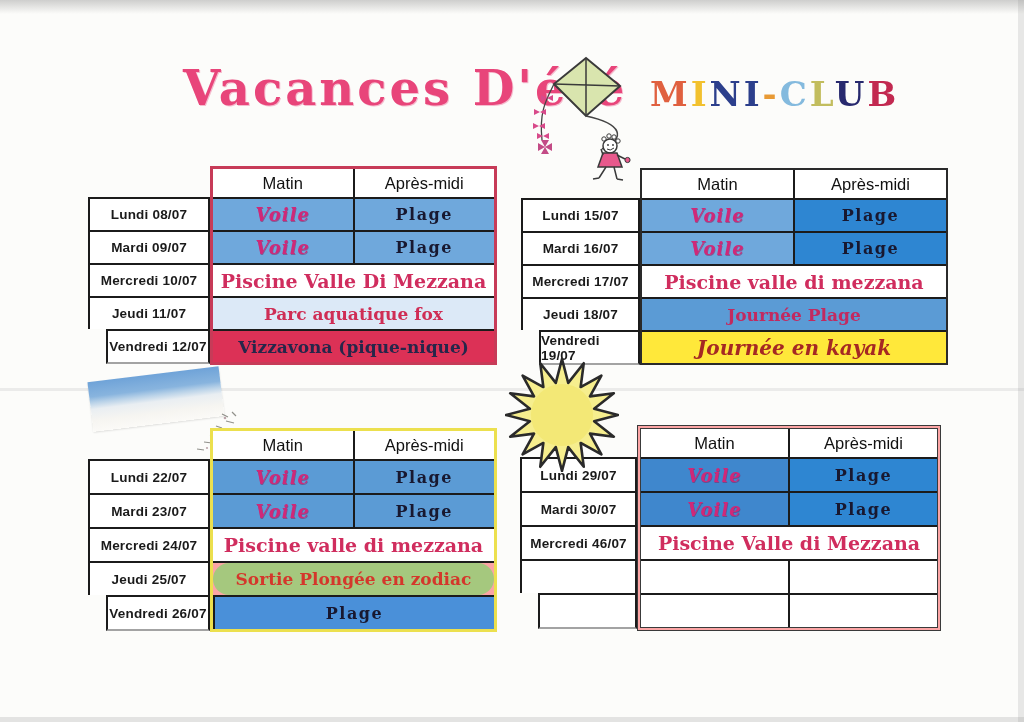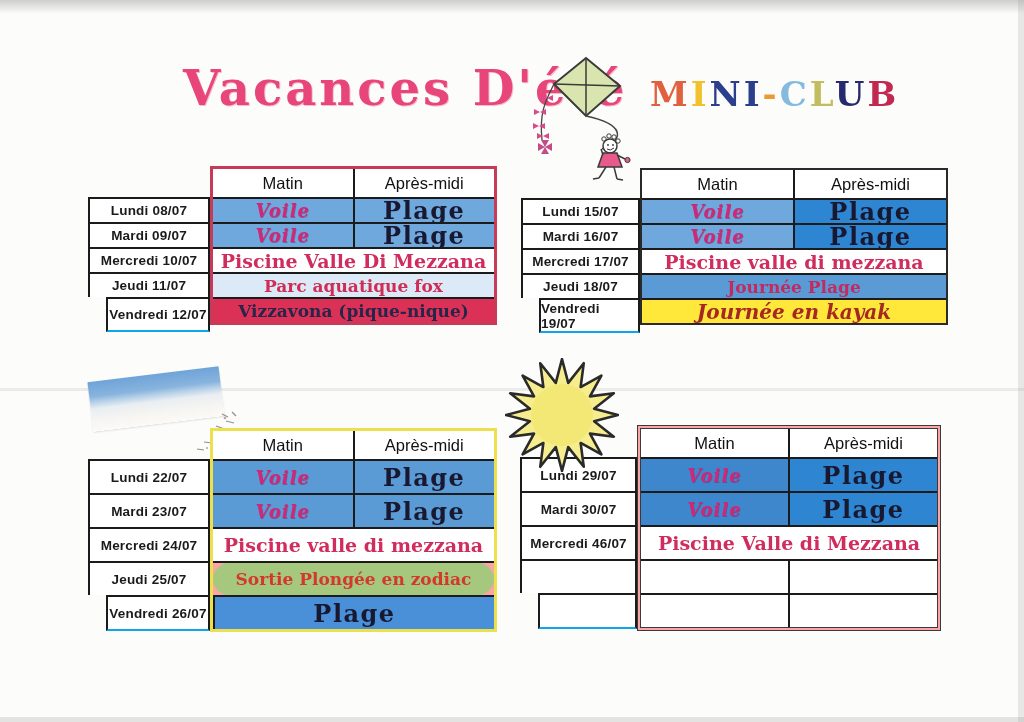--- a/index.html
+++ b/index.html
@@ -55,7 +55,7 @@
   .g4 .day-col { width:117px; margin-top:32px; }
   .g1 .main { width:287px; } .g2 .main { width:308px; }
   .g3 .main { width:287px; } .g4 .main { width:304px; }
-  .g1 .row, .g1 .day-cell, .g2 .row, .g2 .day-cell { height: 25px; }
+  .g1 .row, .g1 .day-cell, .g2 .row, .g2 .day-cell { height: 33px; }
   .g3 .row, .g3 .day-cell, .g4 .row, .g4 .day-cell { height: 34px; }
   .g1 .day-cell:last-child, .g2 .day-cell:last-child { height: 35px; }
   .g3 .day-cell:last-child, .g4 .day-cell:last-child { height: 36px; }

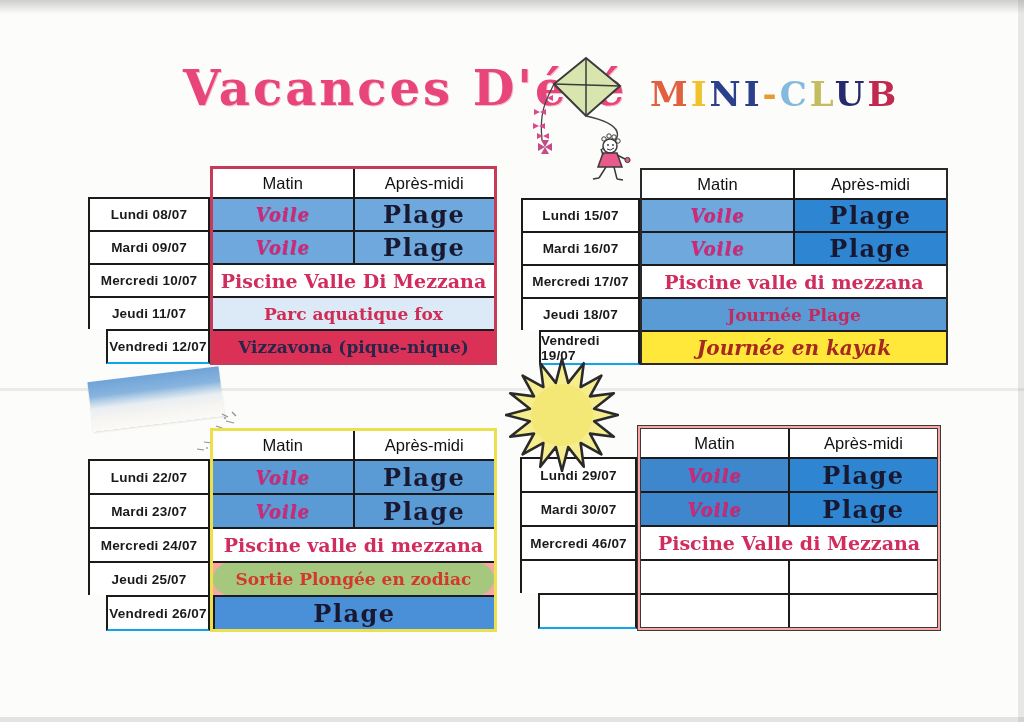--- a/index.html
+++ b/index.html
@@ -86,7 +86,7 @@
                font-family:"DejaVu Serif",serif; font-size:18px; letter-spacing:1px;
                text-shadow:.5px .5px 0 rgba(138,26,85,.5); }
   .c-plage   { color:#181830; font-weight:bold; font-family:"DejaVu Serif",serif;
-               font-size:24px; letter-spacing:1.5px; }
+               font-size:16px; letter-spacing:1.5px; }
   .c-piscine { color:#d02d5e; font-weight:bold; font-family:"DejaVu Serif",serif;
                font-size:19px; }
   .c-parc    { color:#cf2d55; font-weight:bold; font-family:"DejaVu Serif",serif;

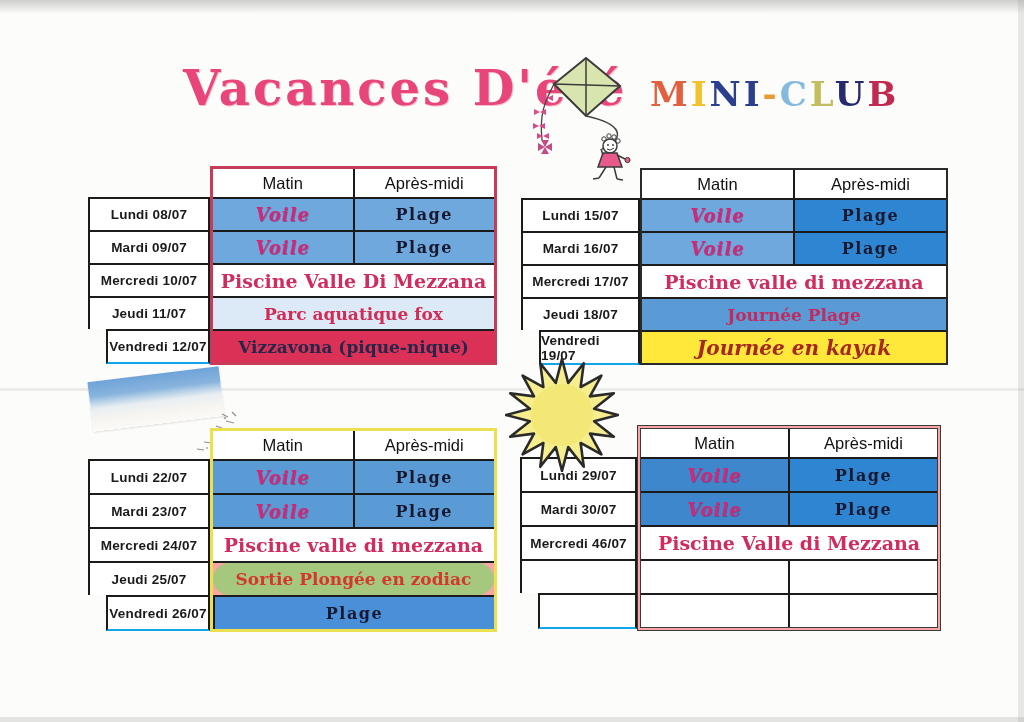--- a/index.html
+++ b/index.html
@@ -67,7 +67,7 @@
     display:flex; align-items:center; justify-content:center;
     font-size: 13.5px; font-weight: 600; letter-spacing: .2px;
   }
-  .day-cell:last-child { border-bottom: 2px solid #0ea5e9; margin-left: 18px; }
+  .day-cell:last-child { border-bottom: 2px solid #a3a3a3; margin-left: 18px; }
 
   .main { display:flex; flex-direction:column; background:#fca5a5; }
   .b-red    { border: 3px solid #c73b58; }

